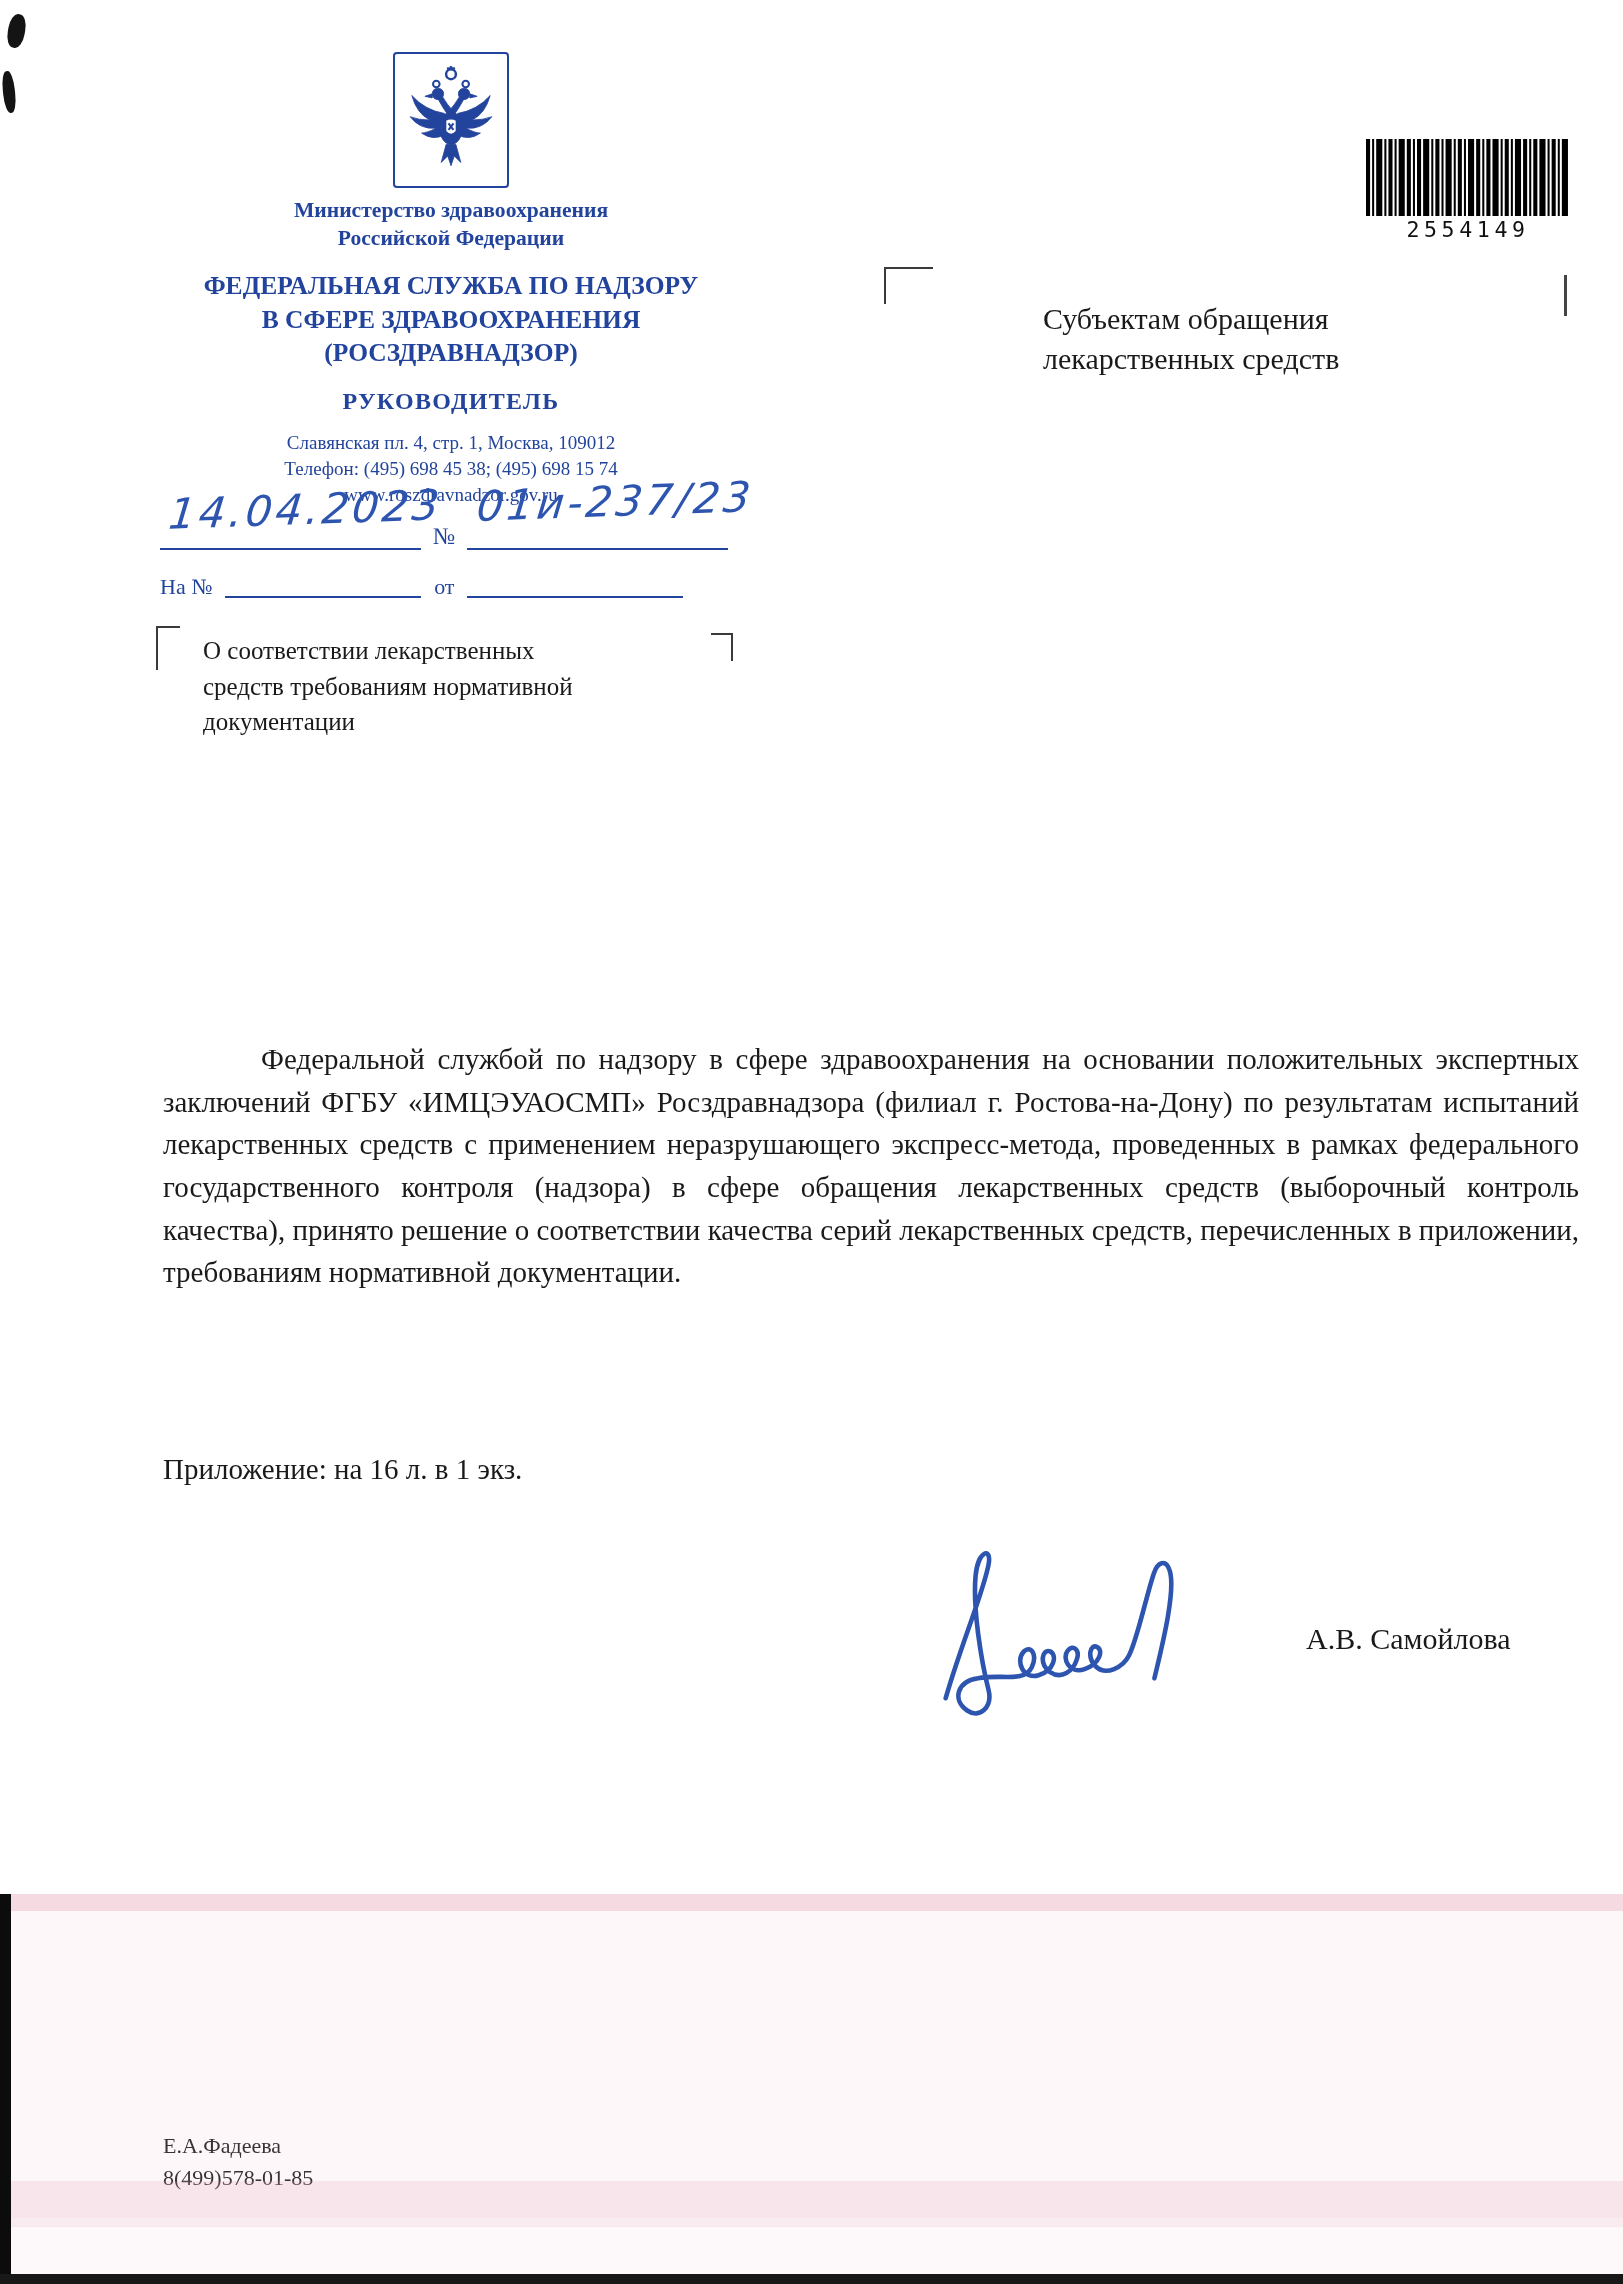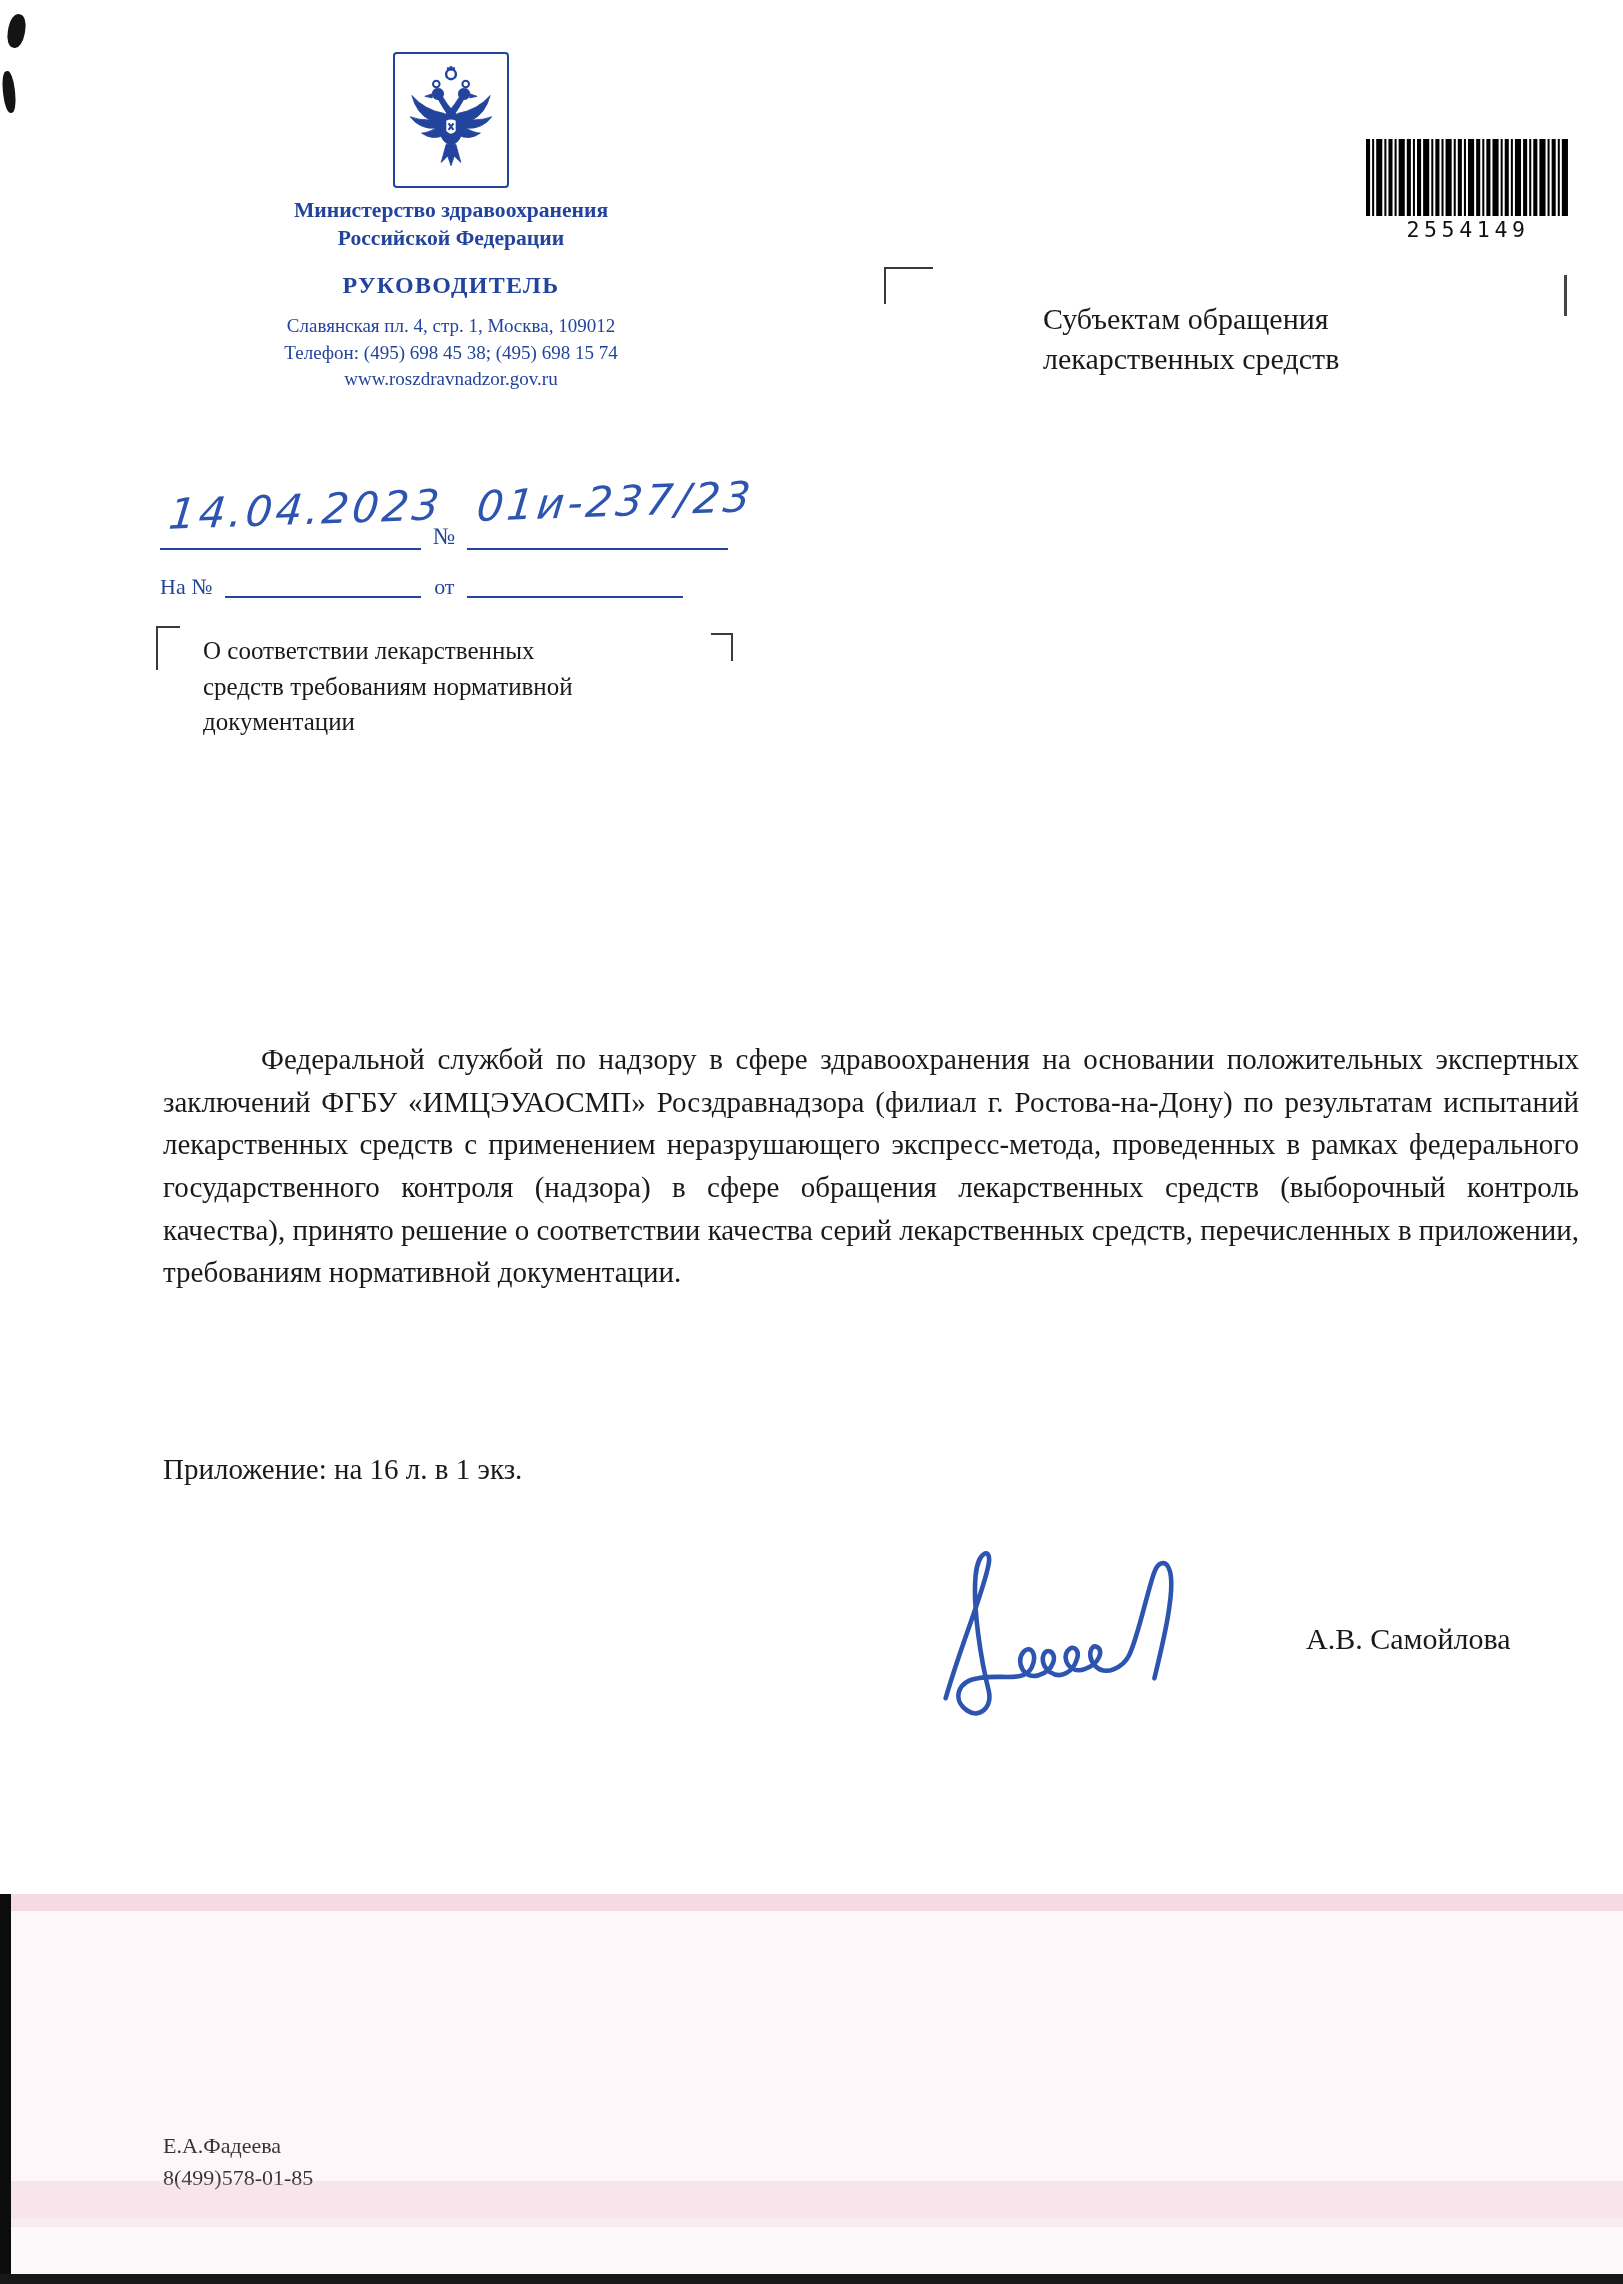--- a/index.html
+++ b/index.html
@@ -159,6 +159,11 @@
     <div class="ministry">
       <div>Министерство здравоохранения</div>
       <div>Российской Федерации</div>
+    </div>
+    <div class="service">
+      <div>ФЕДЕРАЛЬНАЯ СЛУЖБА ПО НАДЗОРУ</div>
+      <div>В СФЕРЕ ЗДРАВООХРАНЕНИЯ</div>
+      <div>(РОСЗДРАВНАДЗОР)</div>
     </div>
     <div class="position">РУКОВОДИТЕЛЬ</div>
     <div class="contacts">

